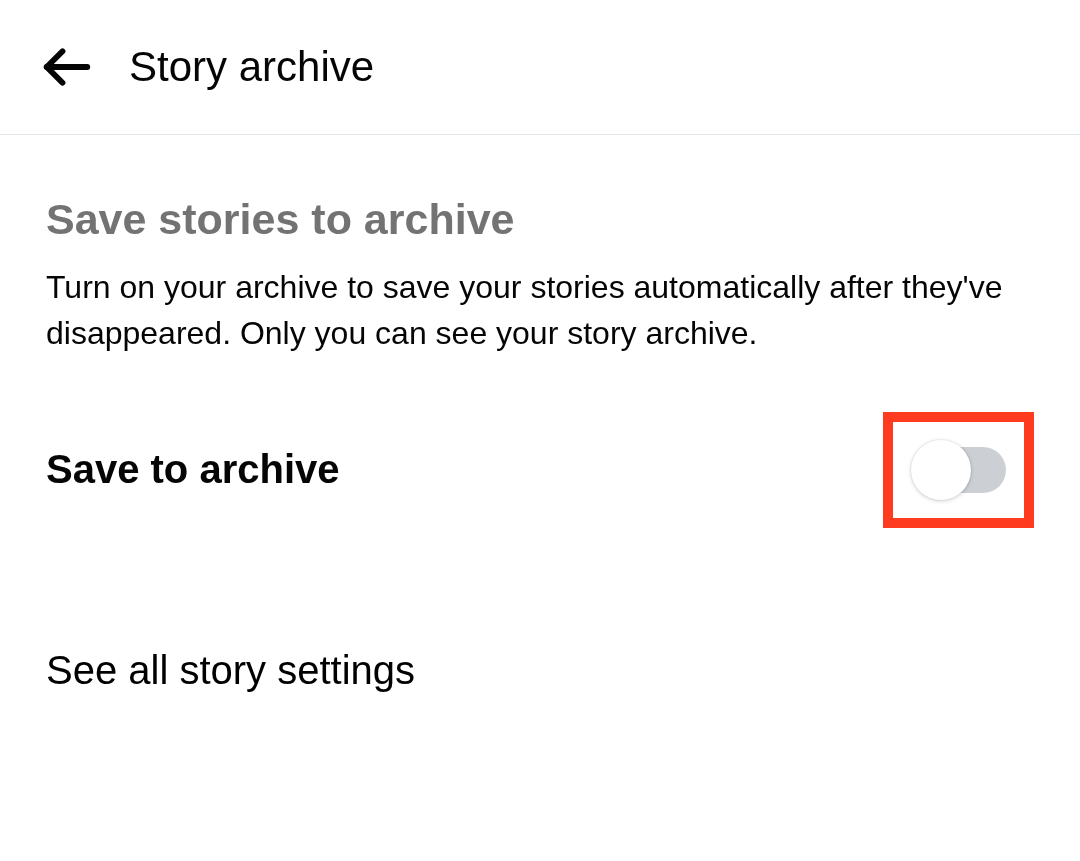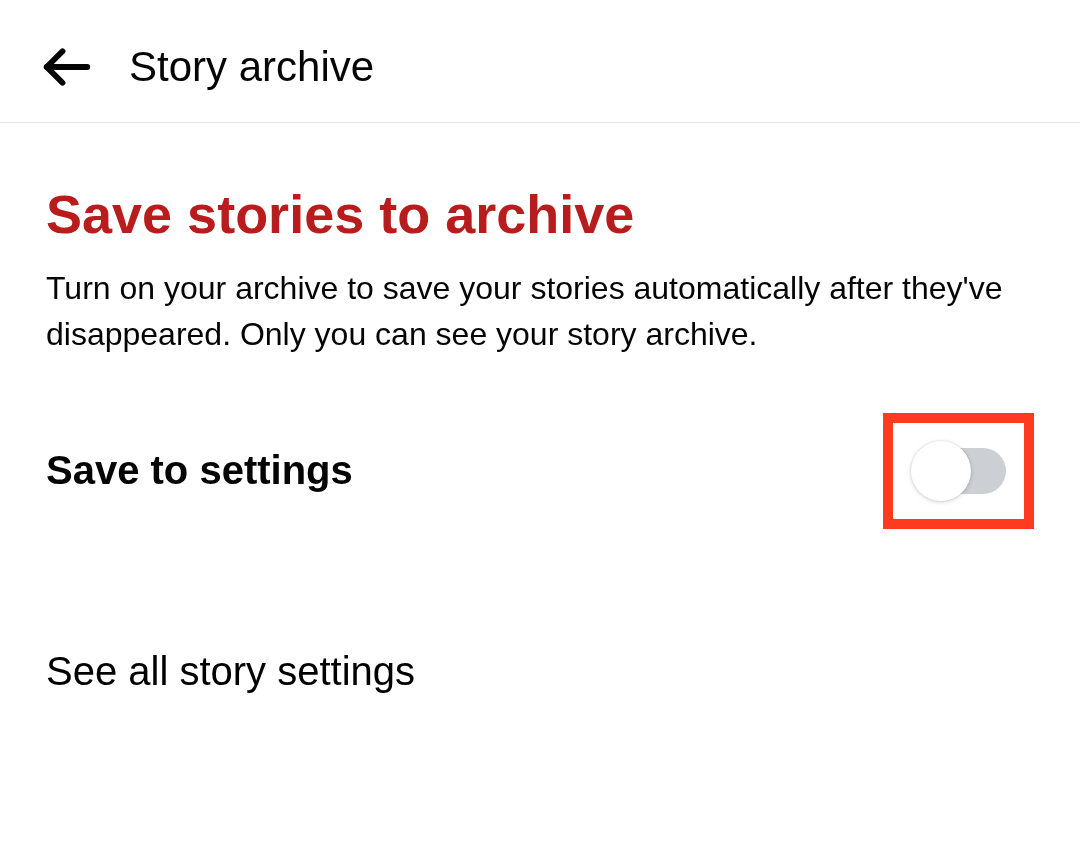--- a/index.html
+++ b/index.html
@@ -16,7 +16,7 @@
     .header {
       display: flex;
       align-items: center;
-      padding: 40px 40px 28px 40px;
+      padding: 40px 40px 40px 40px;
       border-bottom: 1px solid #e4e6eb;
     }
     .back-button {

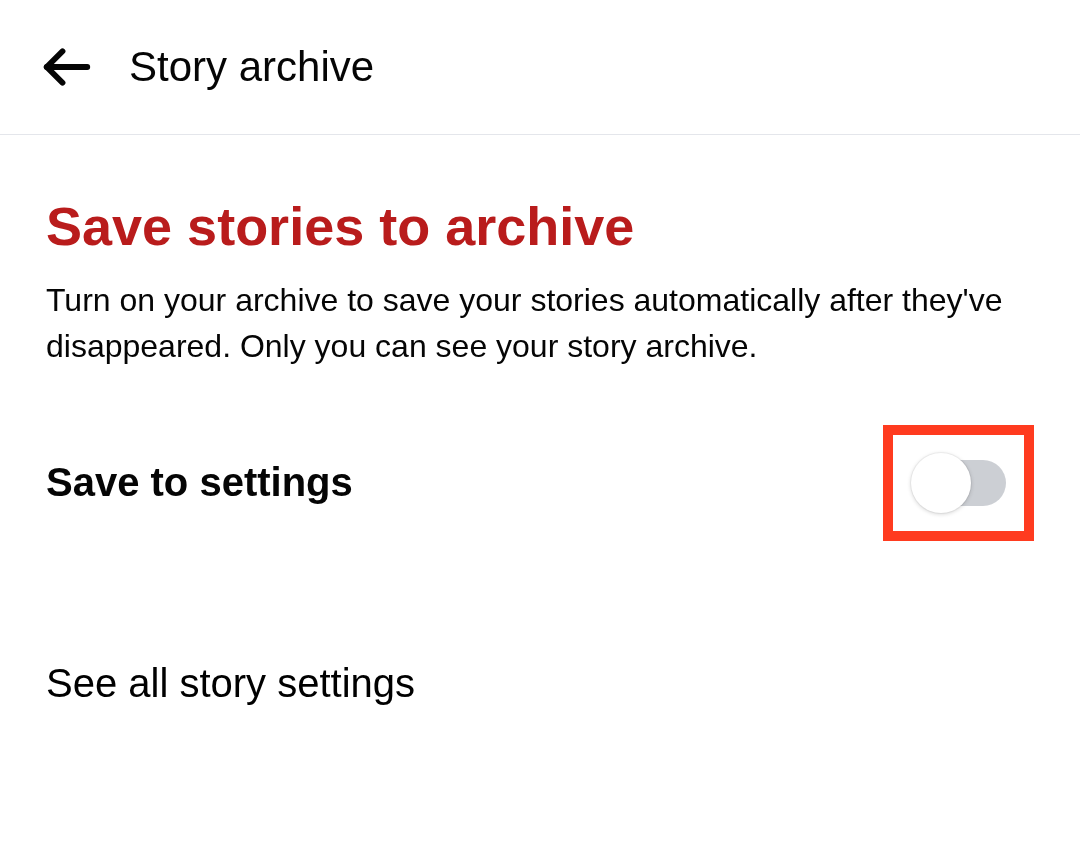--- a/index.html
+++ b/index.html
@@ -35,9 +35,9 @@
       padding: 60px 46px 0 46px;
     }
     .section-heading {
-      font-size: 54px;
+      font-size: 43px;
       font-weight: 700;
-      color: #b91c1c;
+      color: #737373;
       margin-bottom: 20px;
     }
     .description {

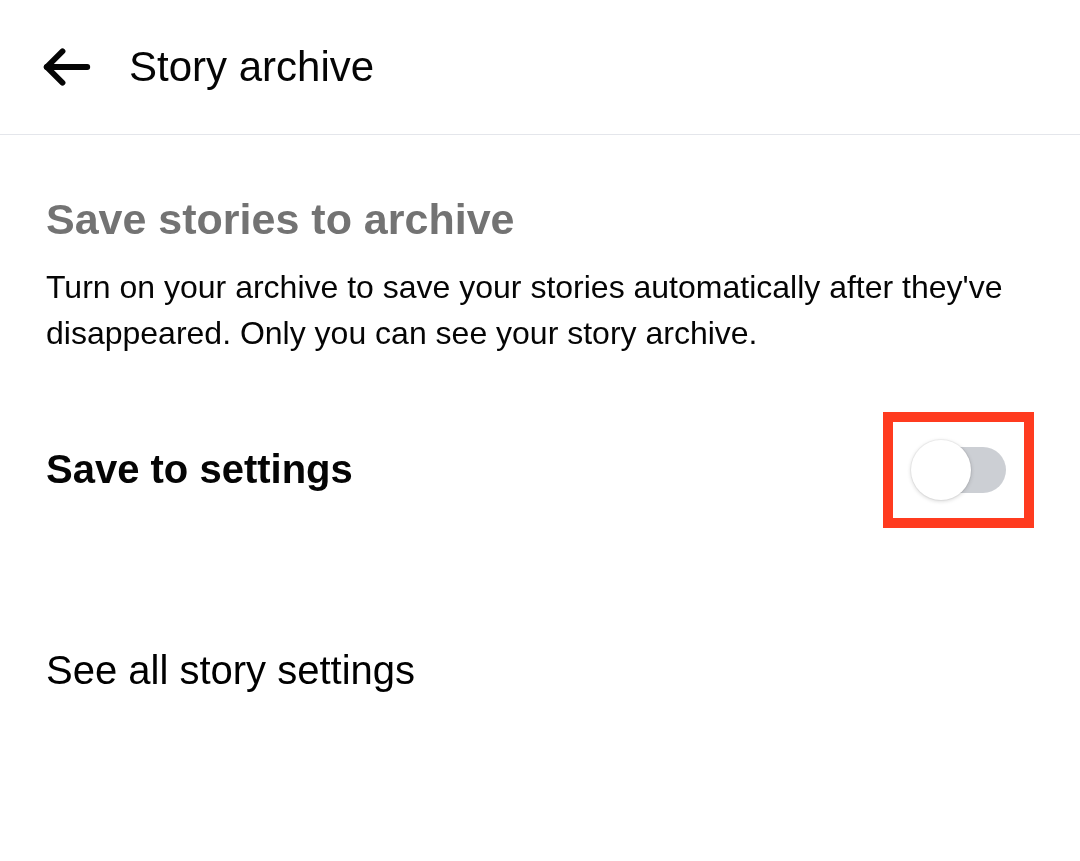--- a/index.html
+++ b/index.html
@@ -117,7 +117,7 @@
   <p class="description">Turn on your archive to save your stories automatically after they've disappeared. Only you can see your story archive.</p>
 
   <div class="toggle-row">
-    <div class="toggle-label">Save to settings</div>
+    <div class="toggle-label">Save to archive</div>
     <div class="toggle-highlight">
       <div class="toggle-switch">
         <div class="toggle-track"></div>

